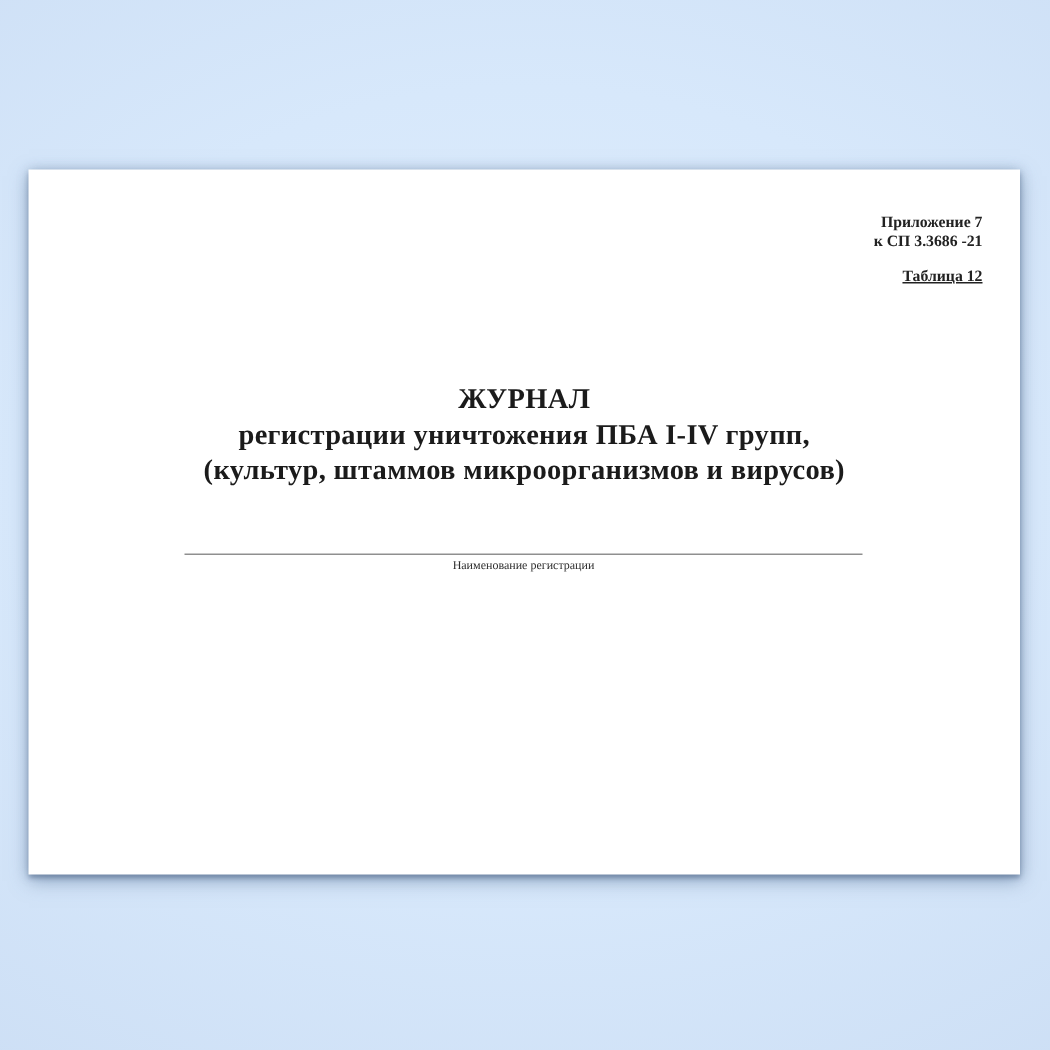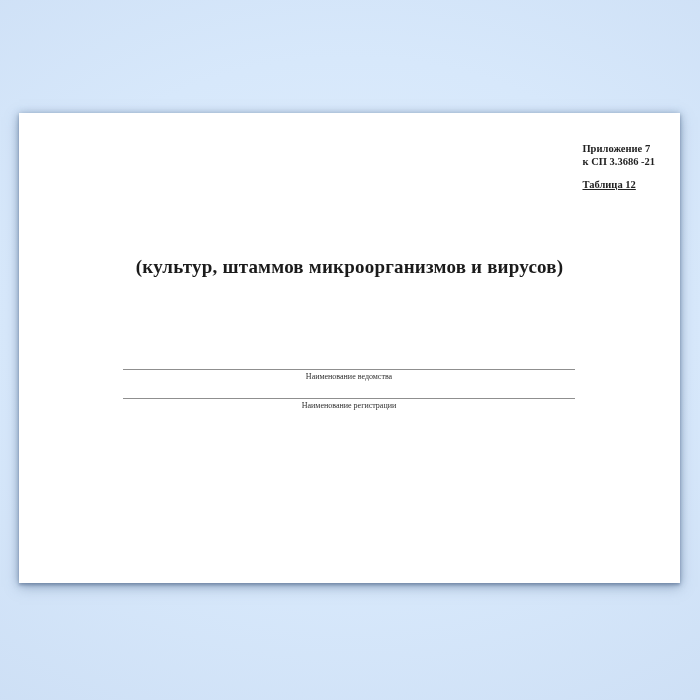--- a/index.html
+++ b/index.html
@@ -30,7 +30,7 @@
     position: absolute;
     top: 29px;
     right: 25px;
-    text-align: left;
+    text-align: right;
     font-size: 10.5px;
     line-height: 13px;
     color: #222222;

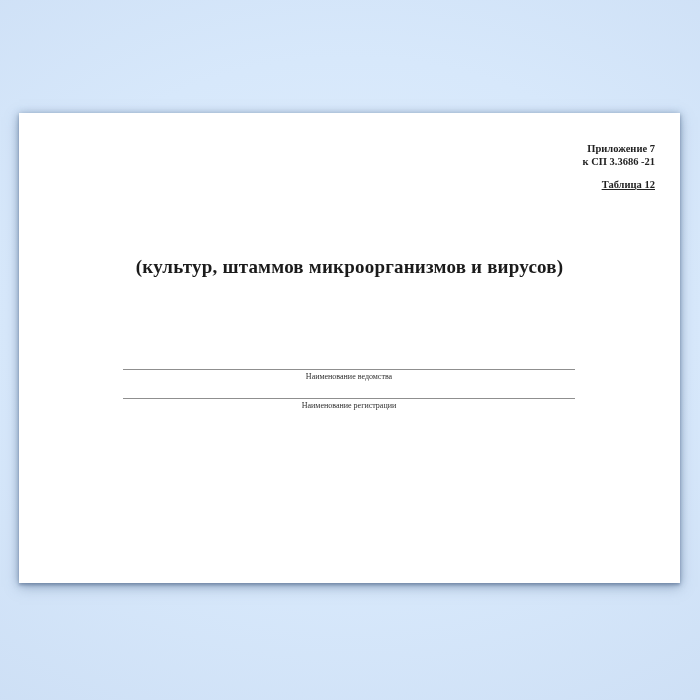--- a/index.html
+++ b/index.html
@@ -84,6 +84,7 @@
     </div>
 
     <div class="doc-title">
+      <div>ЖУРНАЛ</div>
       <div>(культур, штаммов микроорганизмов и вирусов)</div>
     </div>
 

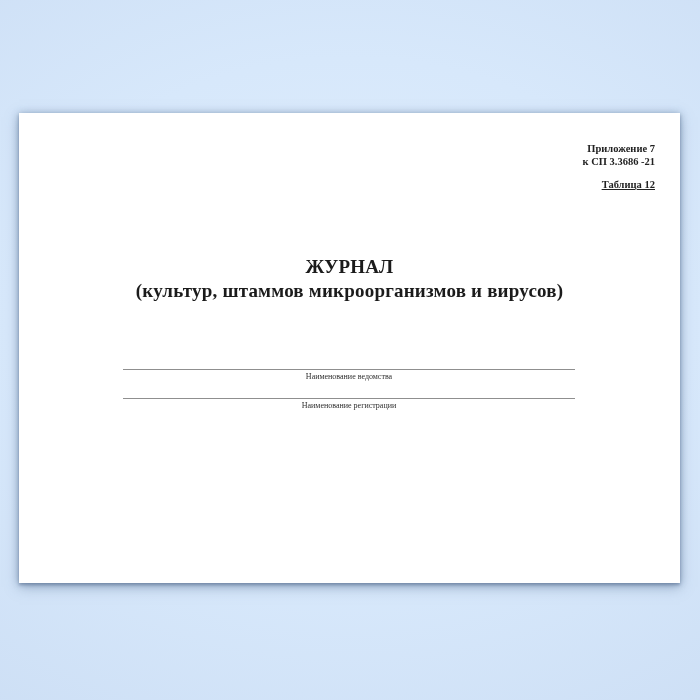--- a/index.html
+++ b/index.html
@@ -85,6 +85,7 @@
 
     <div class="doc-title">
       <div>ЖУРНАЛ</div>
+      <div>регистрации уничтожения ПБА I-IV групп,</div>
       <div>(культур, штаммов микроорганизмов и вирусов)</div>
     </div>
 

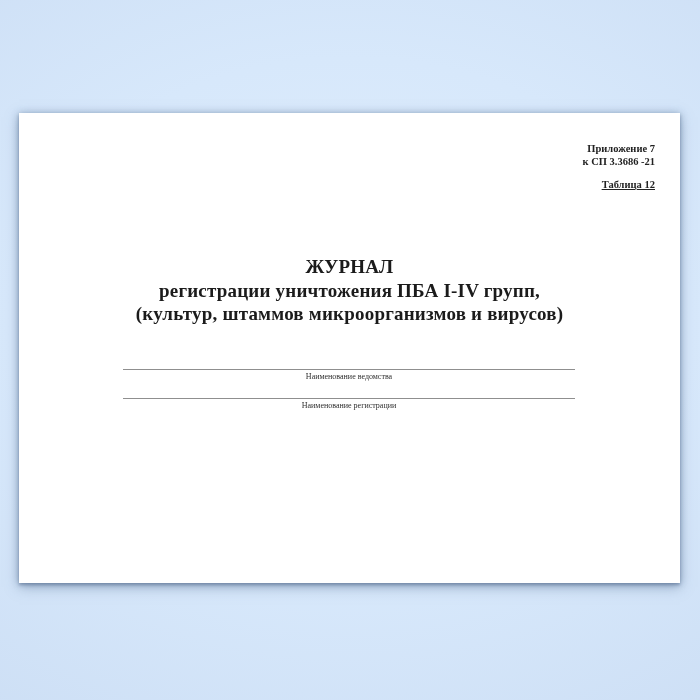--- a/index.html
+++ b/index.html
@@ -91,9 +91,6 @@
 
     <div class="fields">
       <div class="field">
-        <div class="field-caption">Наименование ведомства</div>
-      </div>
-      <div class="field">
         <div class="field-caption">Наименование регистрации</div>
       </div>
     </div>

